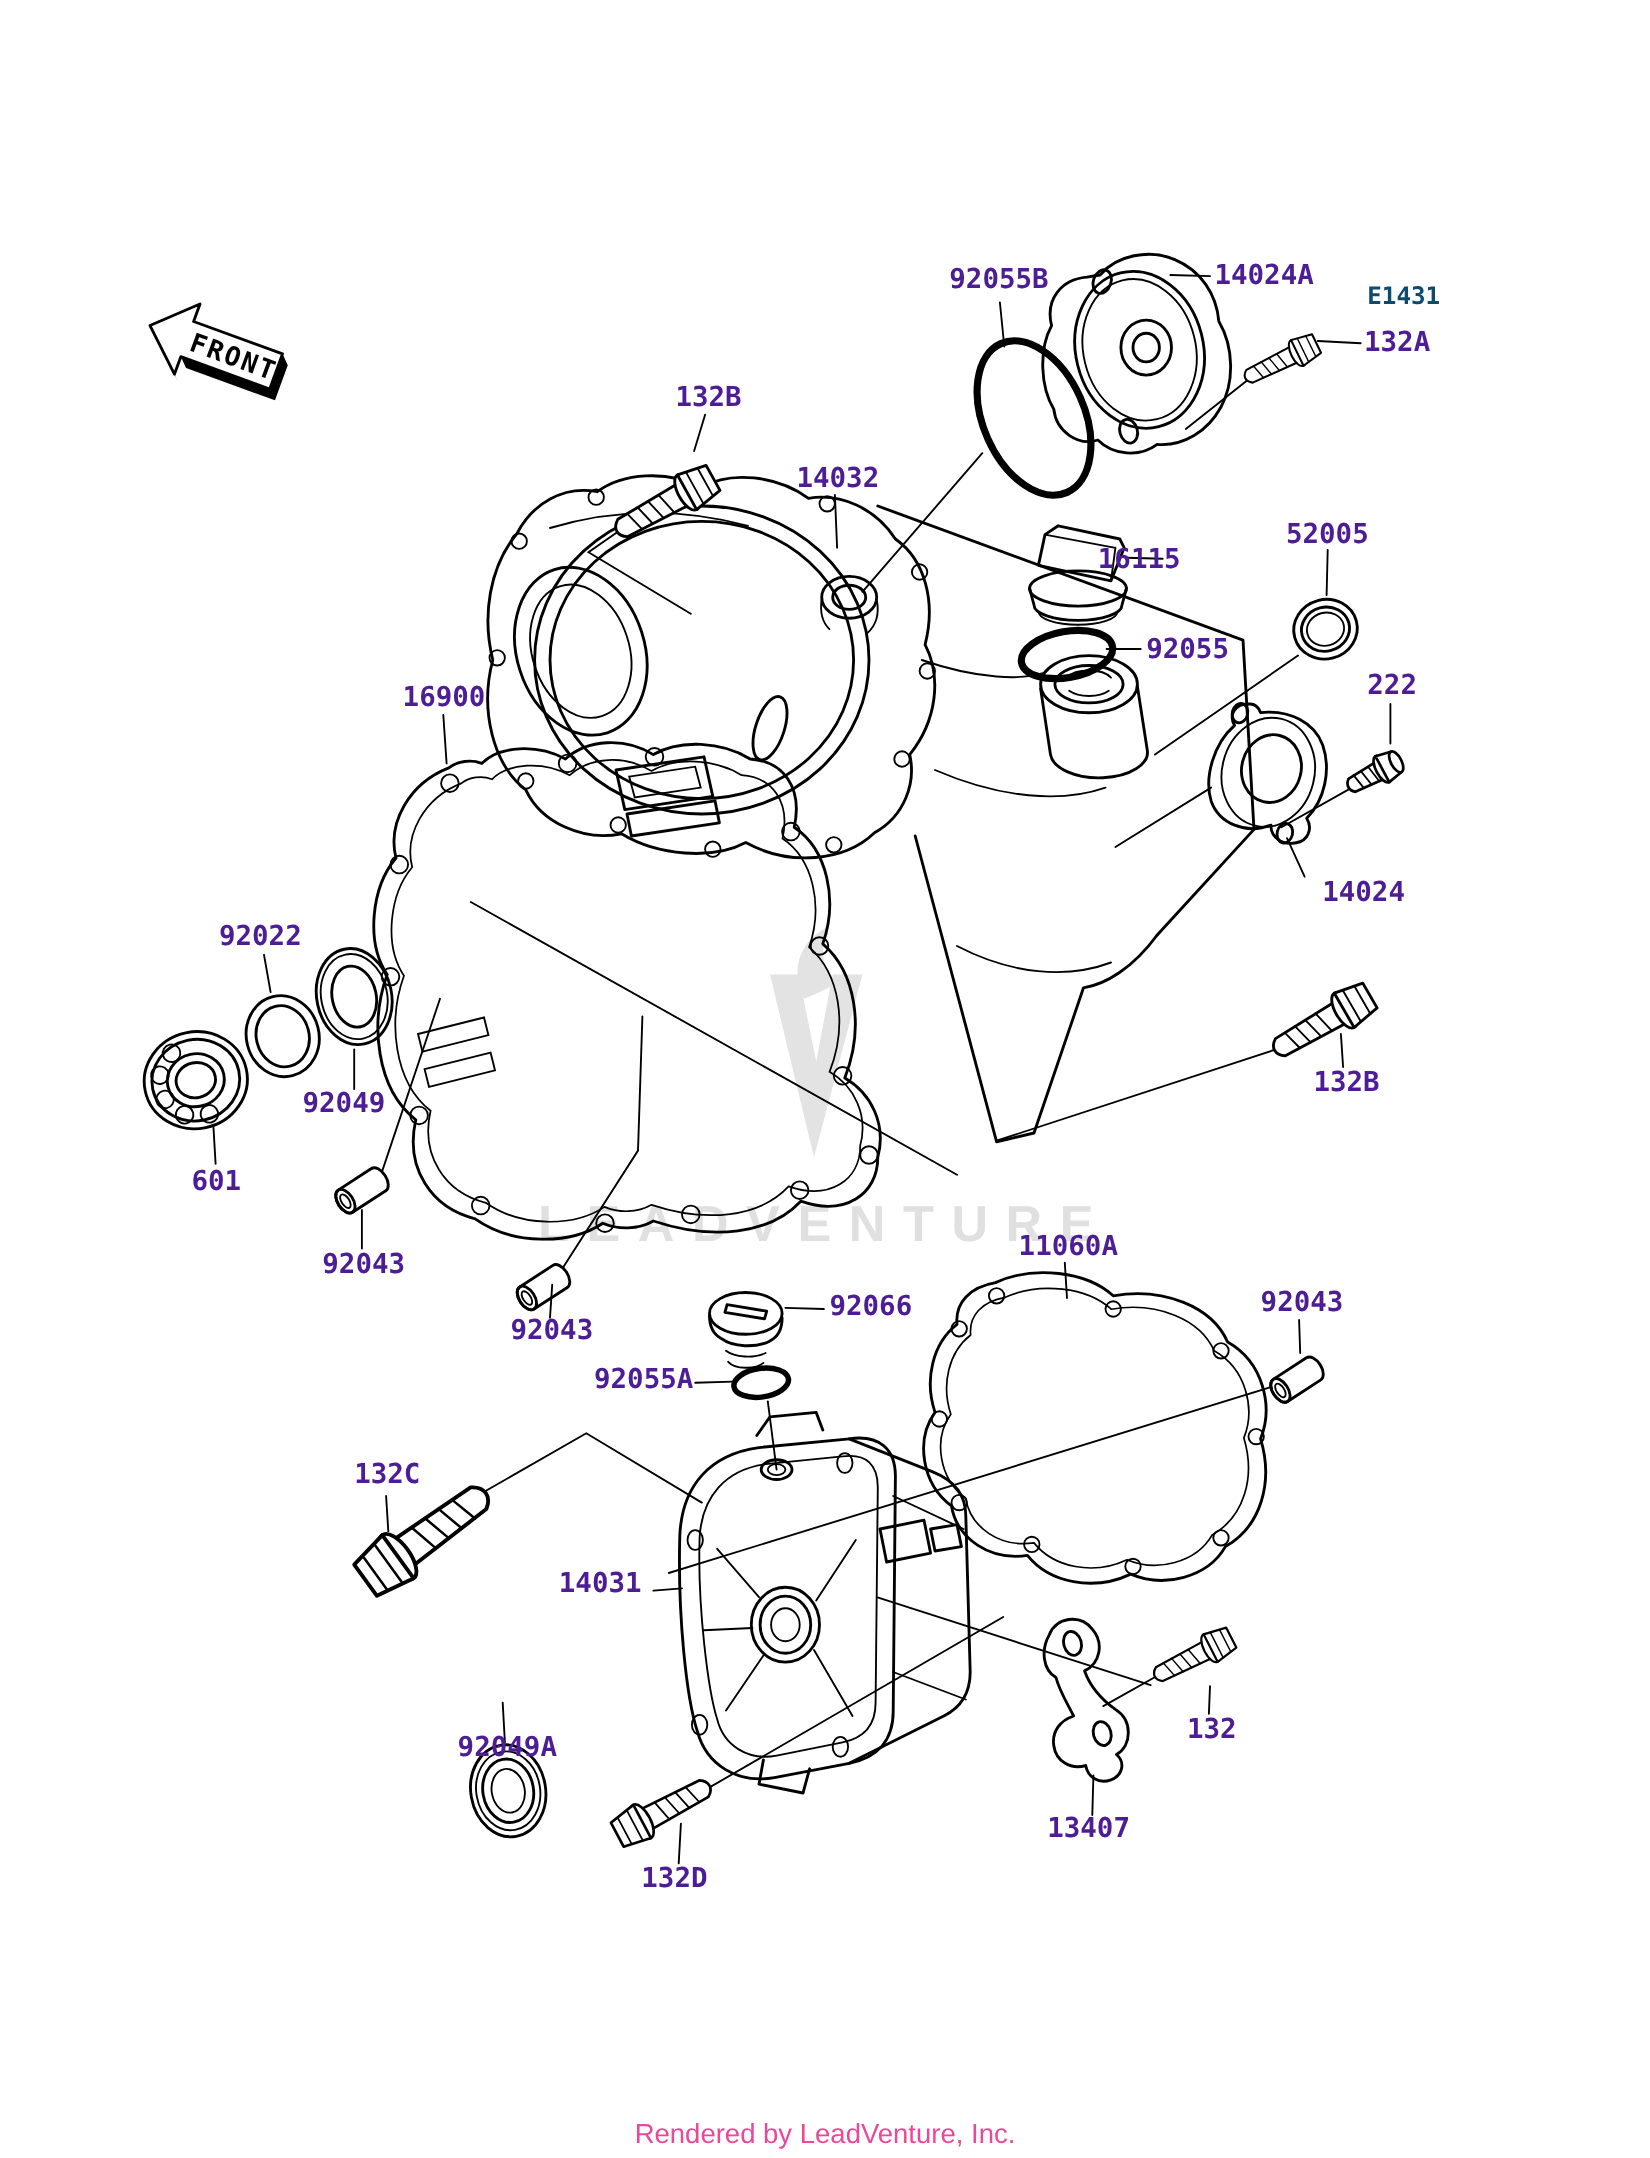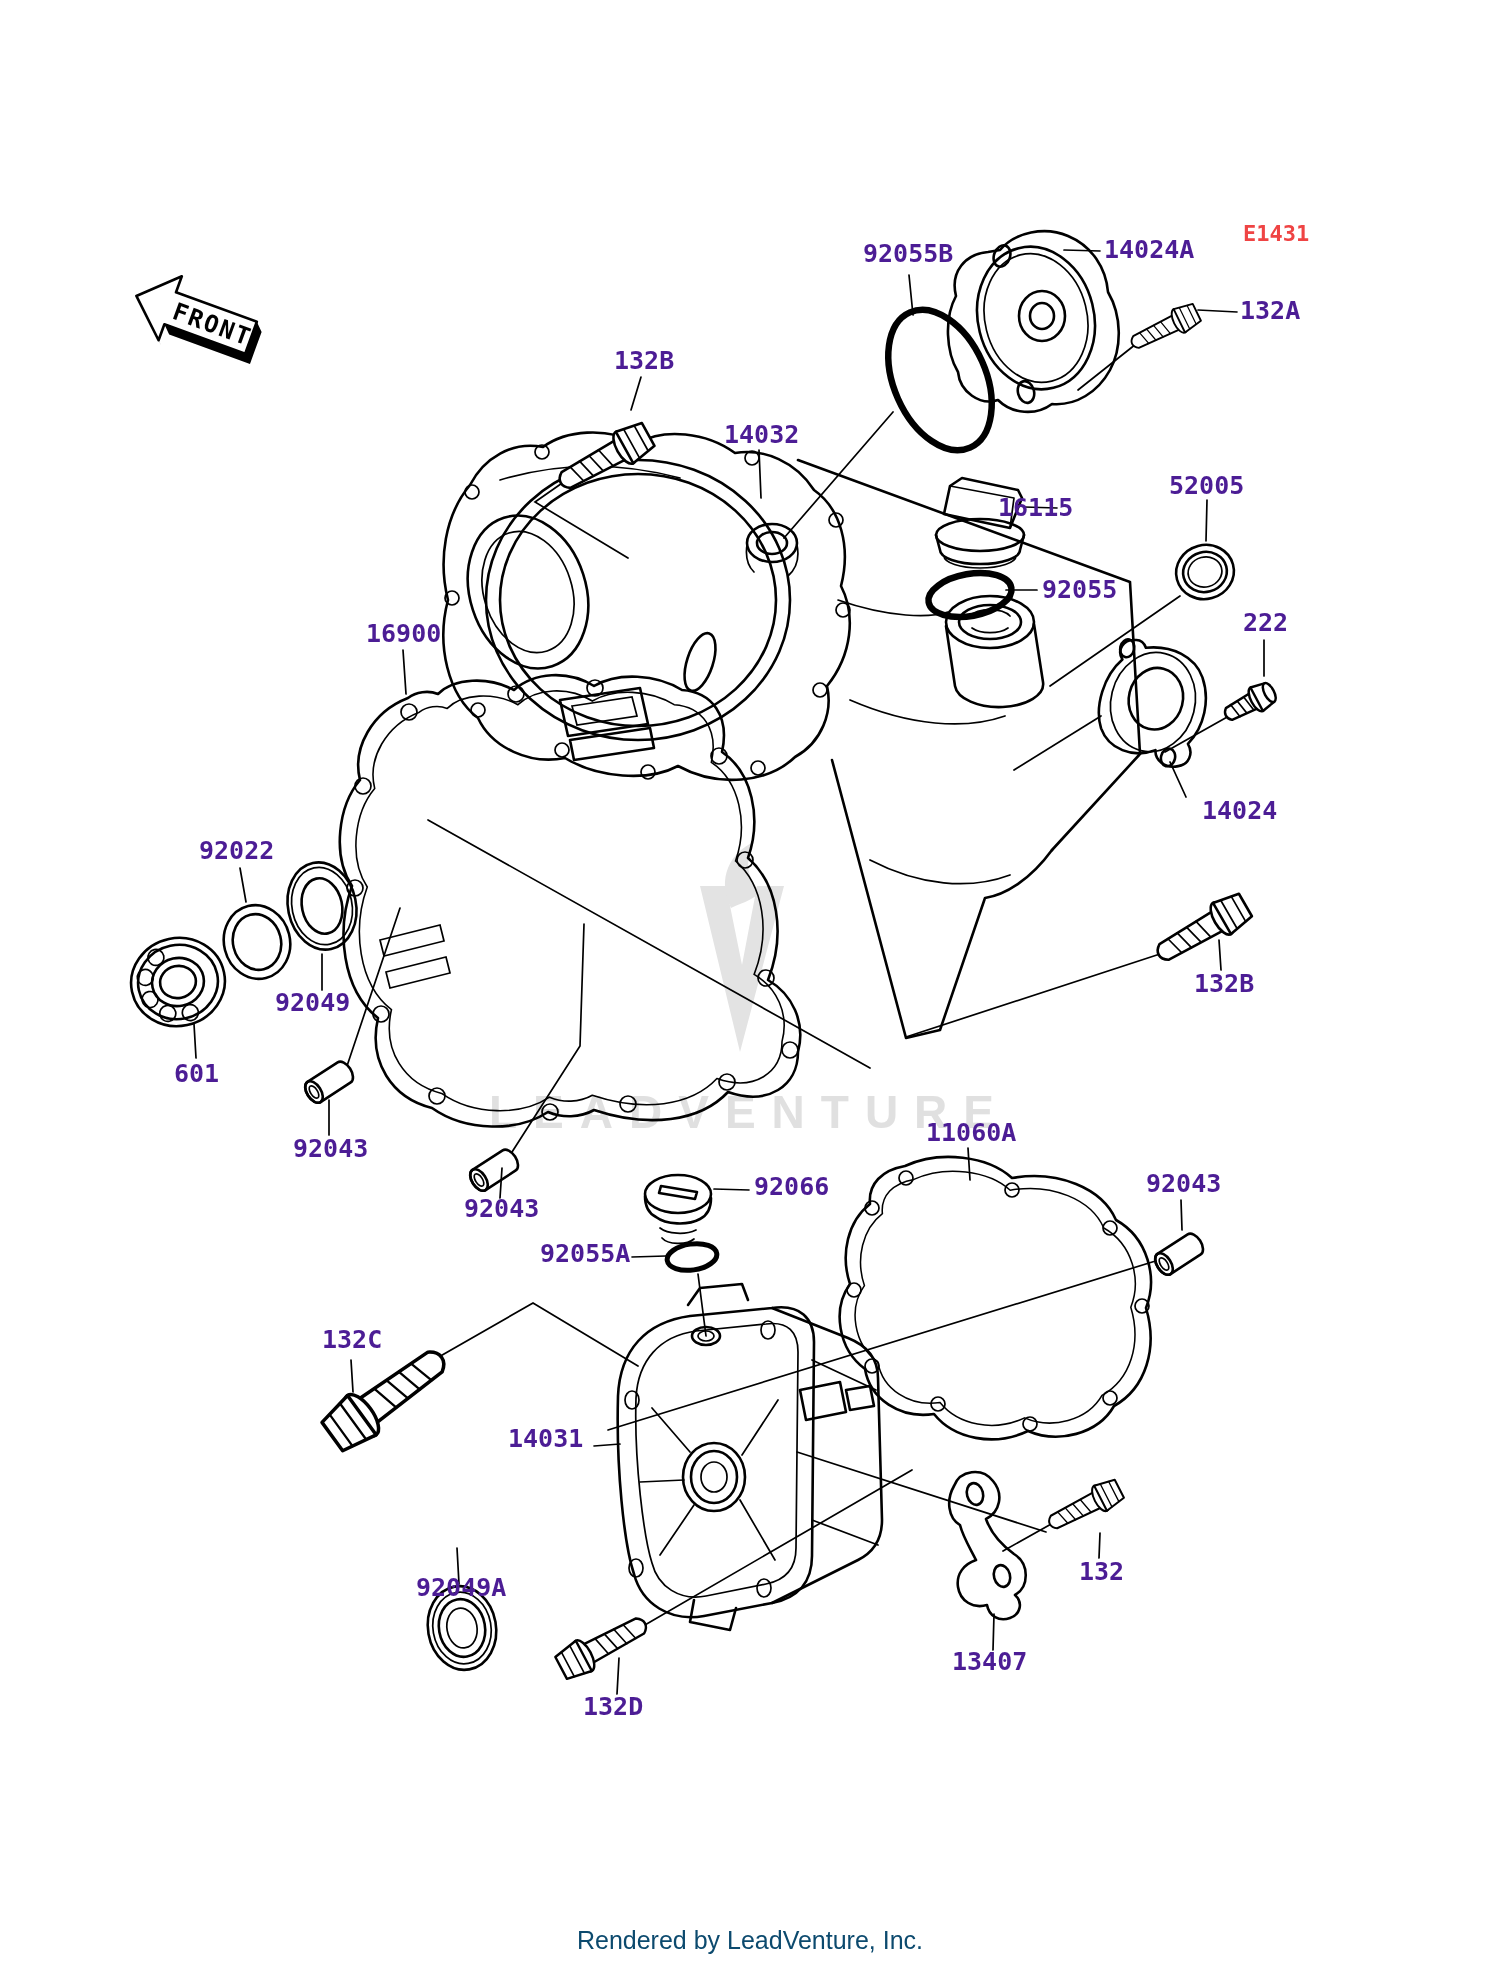--- a/index.html
+++ b/index.html
@@ -12,7 +12,7 @@
   .oring-s{ fill:none; stroke:#000; stroke-width:5; }
   .wm   { fill:#e3e3e3; }
   .plabel { position:absolute; font:700 25px "DejaVu Sans Mono", monospace; line-height:1; color:#4c1d95; white-space:nowrap; }
-  .pcode  { position:absolute; font:700 22px "DejaVu Sans Mono", monospace; line-height:1; color:#ef4444; white-space:nowrap; }
+  .pcode  { position:absolute; font:700 22px "DejaVu Sans Mono", monospace; line-height:1; color:#0c4a6e; white-space:nowrap;margin-top:36px; }
   .footer { position:absolute; left:0; top:1926px; width:100%; text-align:center;
             font:400 25px "Liberation Sans", sans-serif; color:#0c4a6e; }
   text.front-txt { font:700 24px "DejaVu Sans Mono", monospace; letter-spacing:2px; fill:#000; }

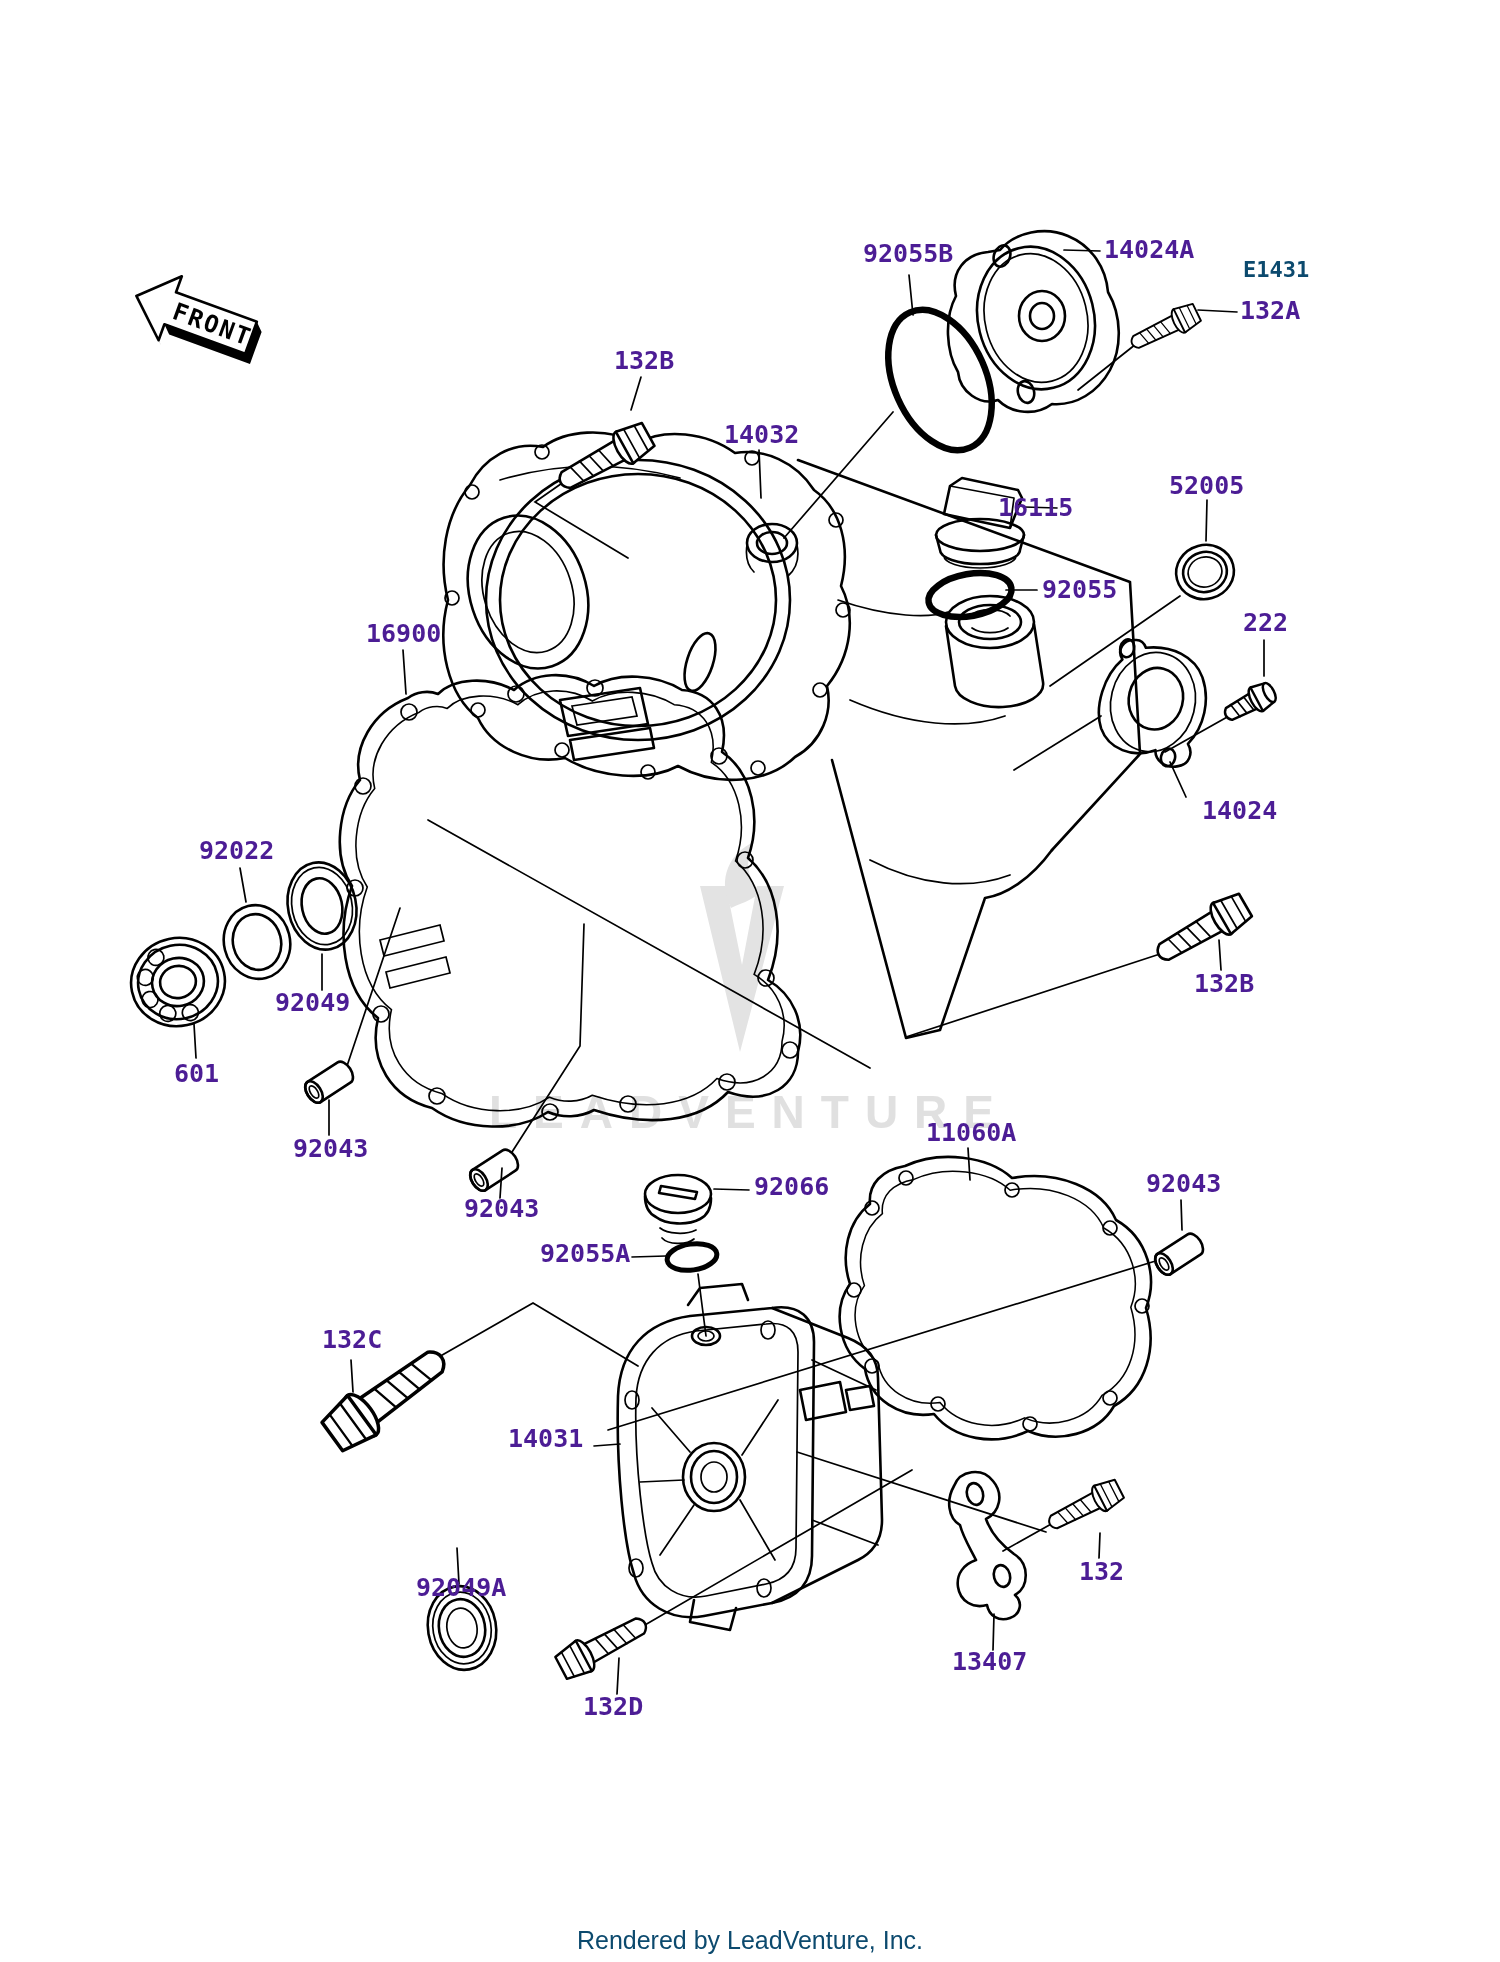--- a/index.html
+++ b/index.html
@@ -14,7 +14,7 @@
   .plabel { position:absolute; font:700 25px "DejaVu Sans Mono", monospace; line-height:1; color:#4c1d95; white-space:nowrap; }
   .pcode  { position:absolute; font:700 22px "DejaVu Sans Mono", monospace; line-height:1; color:#0c4a6e; white-space:nowrap;margin-top:36px; }
   .footer { position:absolute; left:0; top:1926px; width:100%; text-align:center;
-            font:400 25px "Liberation Sans", sans-serif; color:#0c4a6e; }
+            font:400 25px "Liberation Sans", sans-serif; color:#ec4899; }
   text.front-txt { font:700 24px "DejaVu Sans Mono", monospace; letter-spacing:2px; fill:#000; }
   text.wm-txt { font:700 46px "Liberation Sans", sans-serif; letter-spacing:16px; fill:#e0e0e0; }
 </style>

